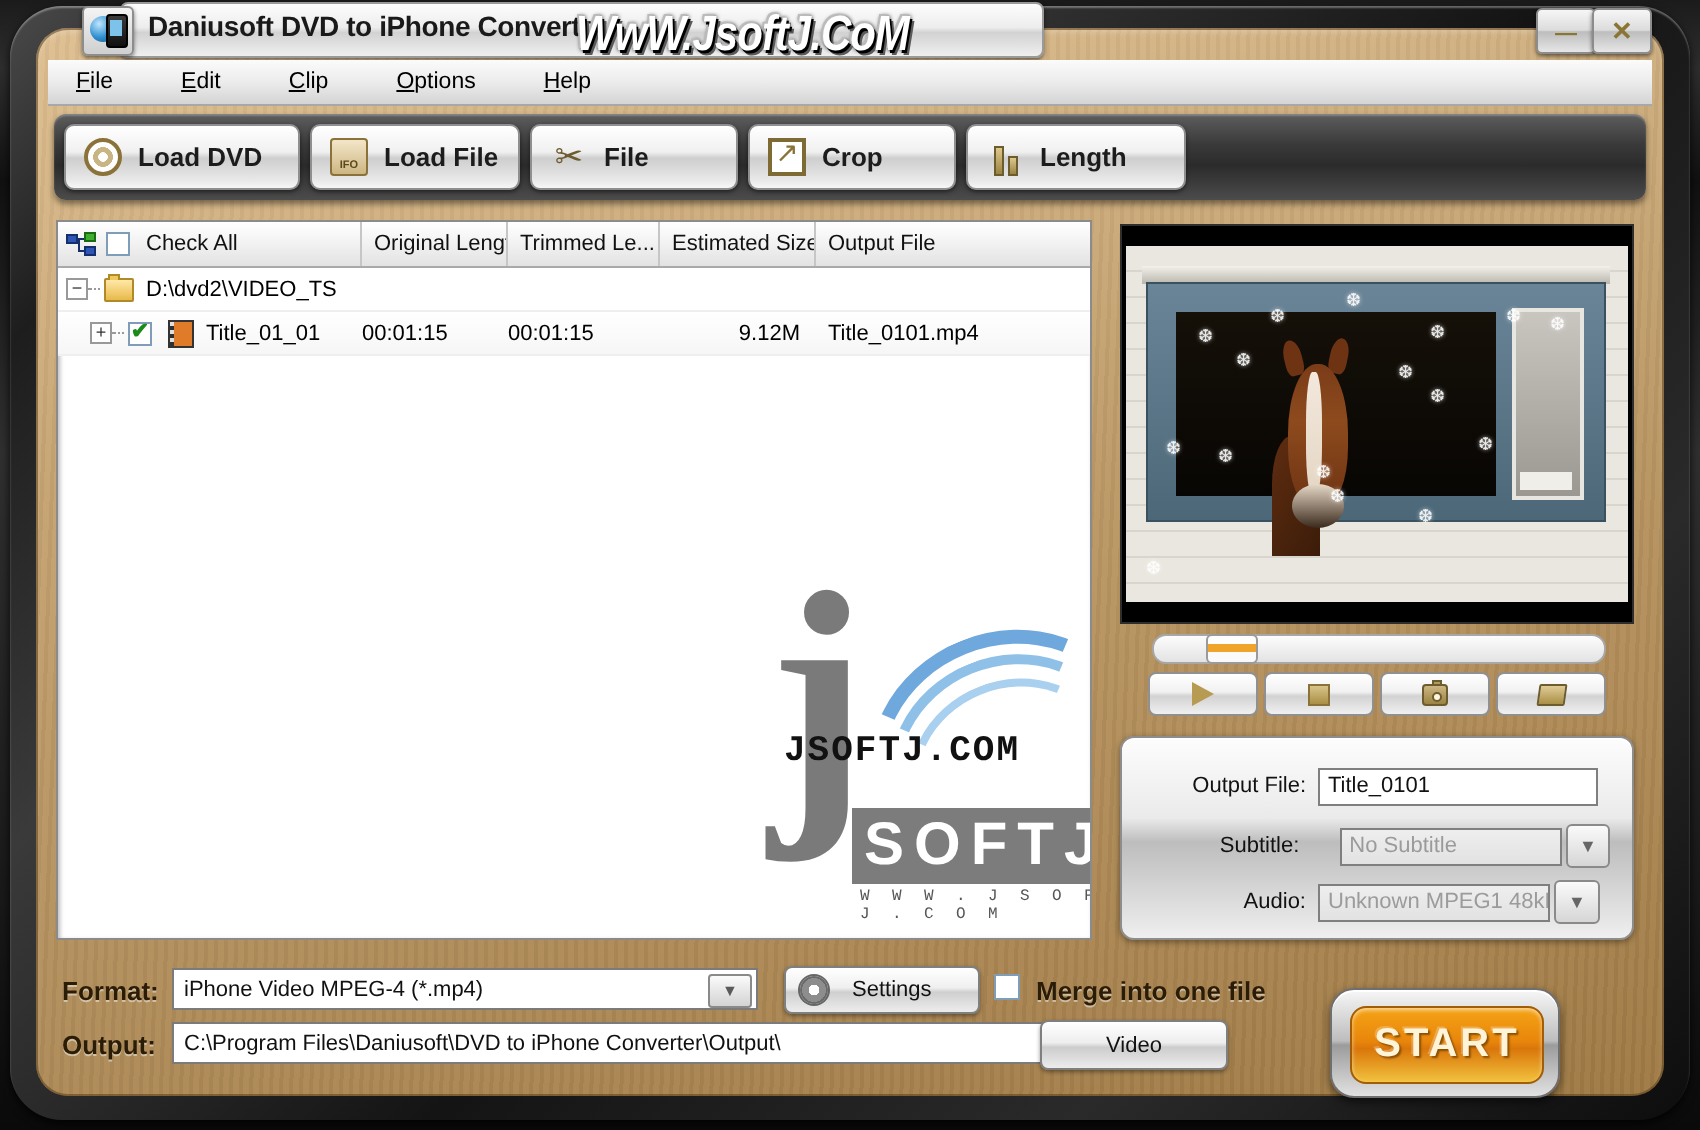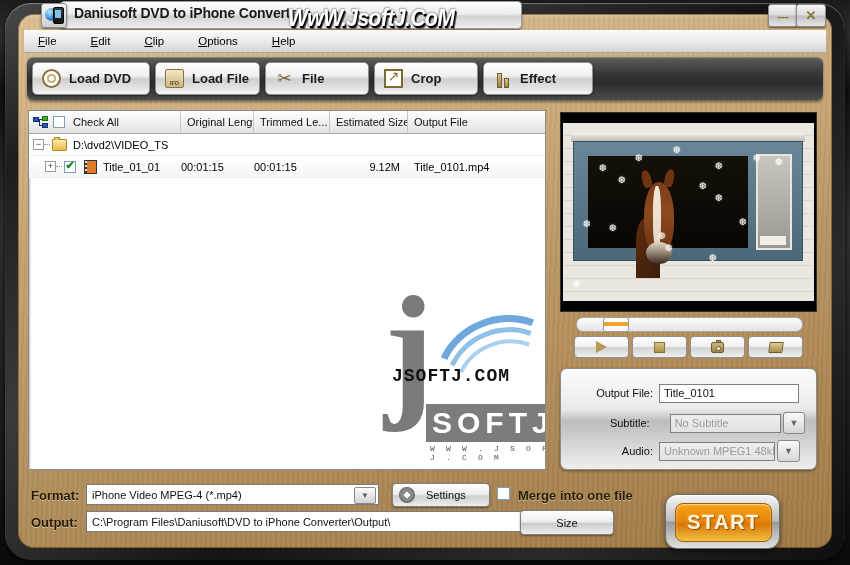--- a/index.html
+++ b/index.html
@@ -295,7 +295,7 @@
         <i style="height:15px"></i>
           <i style="height:10px"></i>
       </span>
-      <span class="tlabel">Effect</span>
+      <span class="tlabel">Length</span>
     </div>
   </div>
 

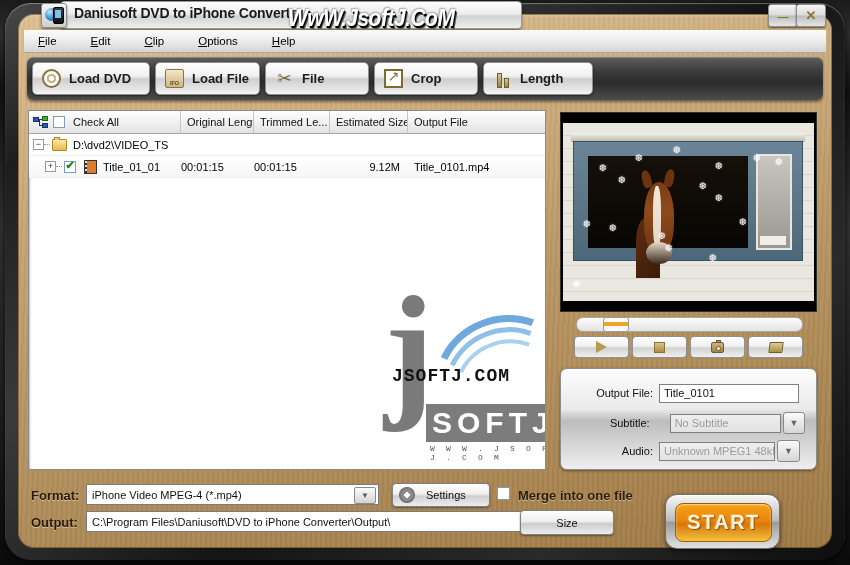--- a/index.html
+++ b/index.html
@@ -453,7 +453,7 @@
   </div>
 
   <div id="open-btn">
-    <span>Size</span>
+    <span>Video</span>
   </div>
 
   <div id="start-btn">

